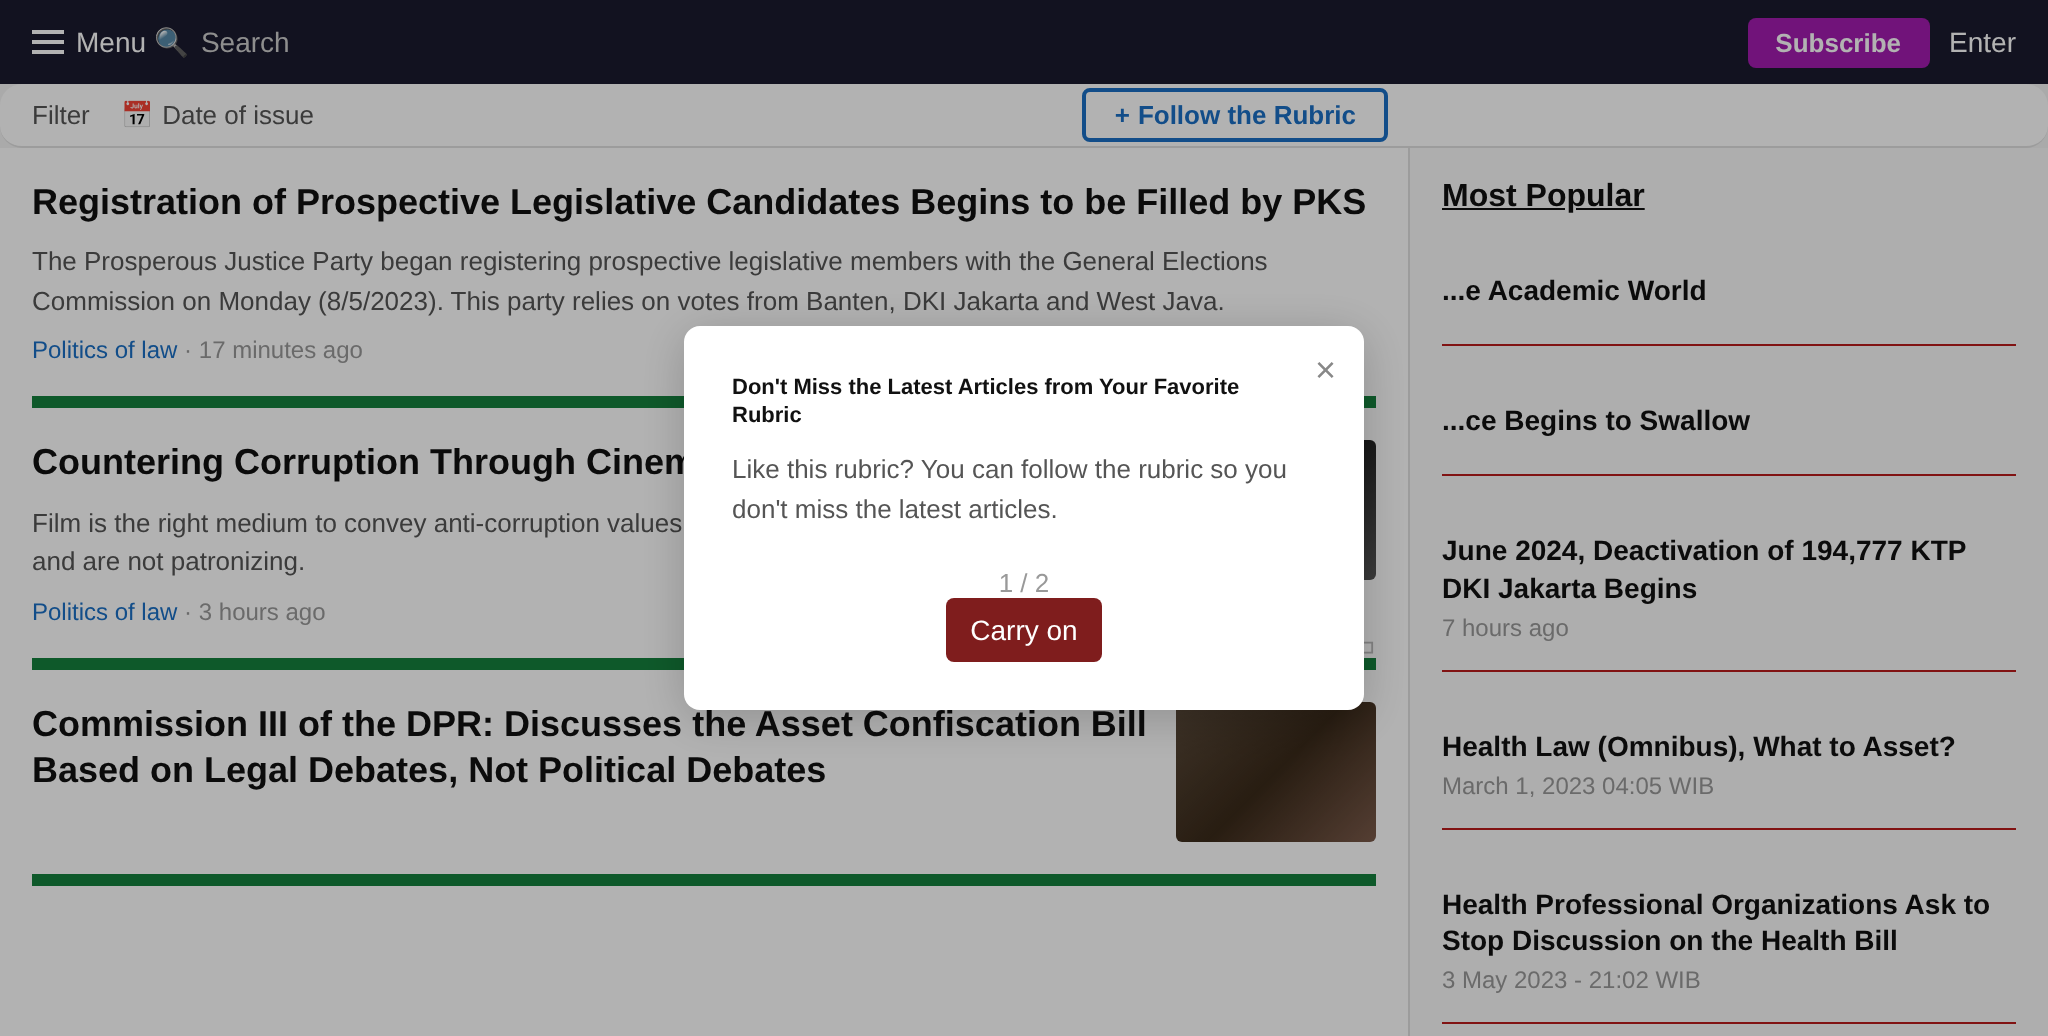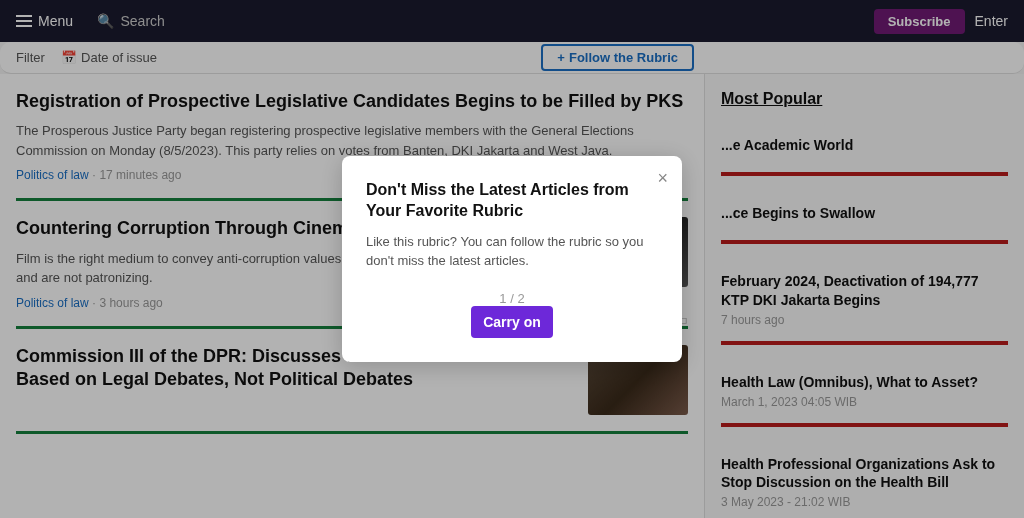--- a/index.html
+++ b/index.html
@@ -14,7 +14,7 @@
       height: 42px;
       justify-content: space-between;
     }
-    .header-left { display: flex; align-items: center; gap: 24px; }
+    .header-left { display: flex; align-items: center; gap: 4px; }
     .header-menu { color: #fff; display: flex; align-items: center; gap: 6px; cursor: pointer; font-size: 14px; }
     .header-search { color: #ccc; display: flex; align-items: center; gap: 6px; cursor: pointer; font-size: 14px; }
     .header-right { display: flex; align-items: center; gap: 10px; }

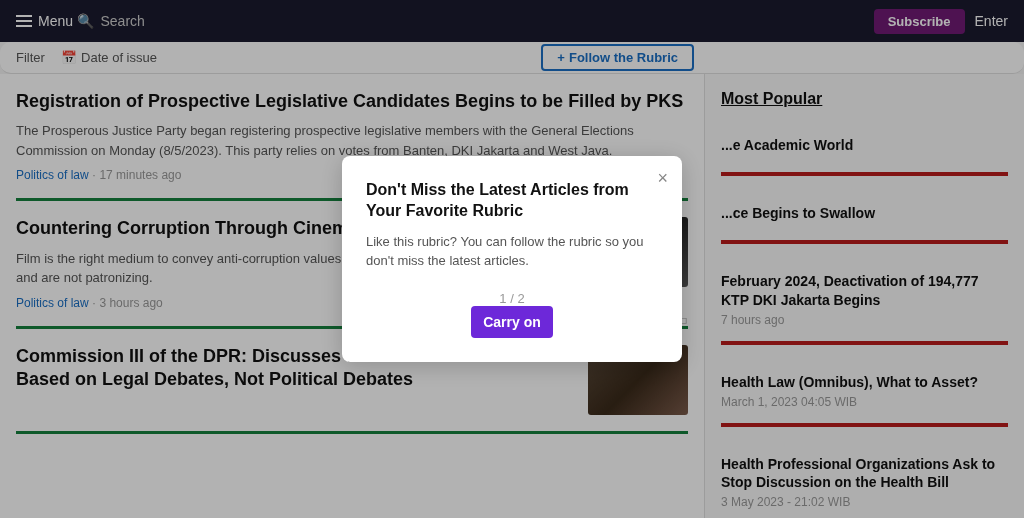--- a/index.html
+++ b/index.html
@@ -19,7 +19,7 @@
     .header-search { color: #ccc; display: flex; align-items: center; gap: 6px; cursor: pointer; font-size: 14px; }
     .header-right { display: flex; align-items: center; gap: 10px; }
     .subscribe-btn {
-      background: #701a75;
+      background: #a21caf;
       color: #fff;
       border: none;
       border-radius: 4px;

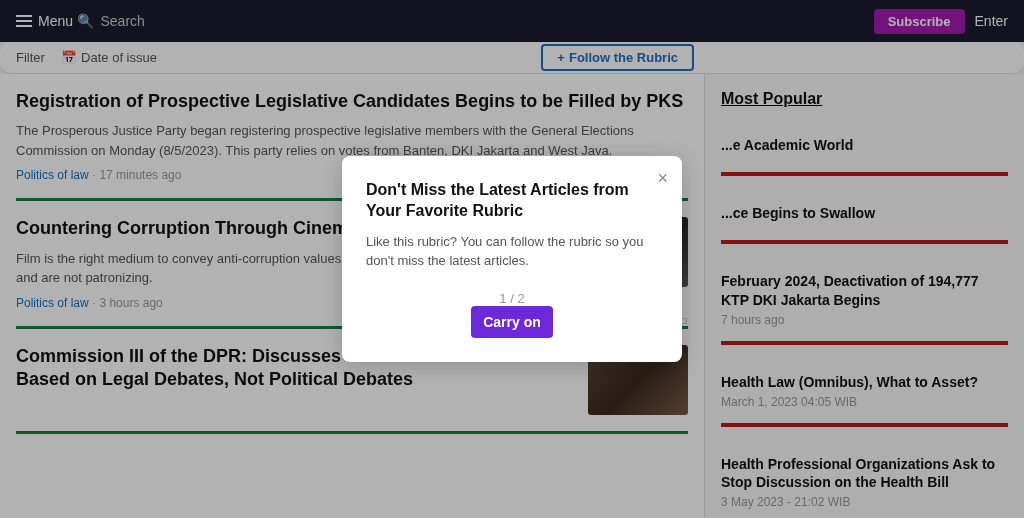--- a/index.html
+++ b/index.html
@@ -81,7 +81,7 @@
     }
 
     .article-item {
-      border-bottom: 3px solid #15803d;
+      border-bottom: 6px solid #15803d;
       padding-bottom: 16px;
       margin-bottom: 16px;
     }

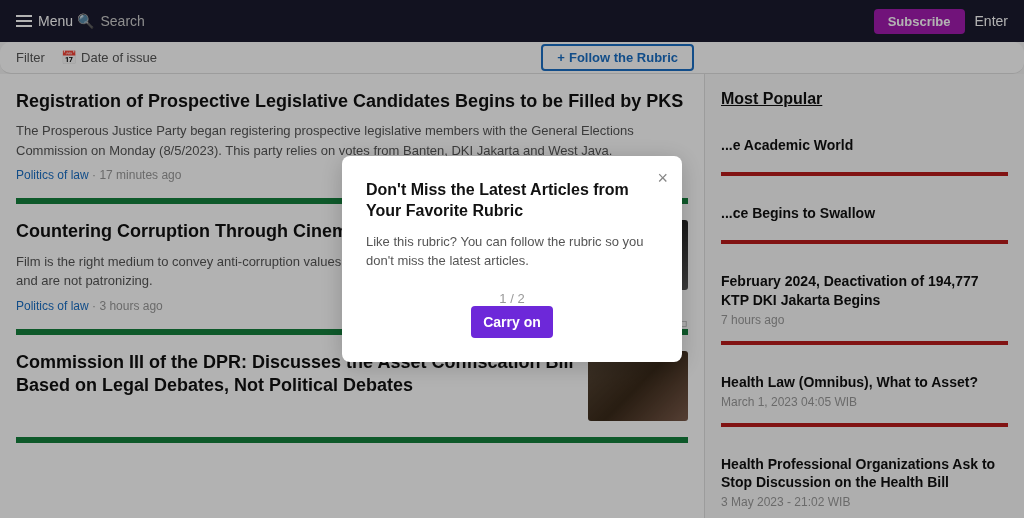--- a/index.html
+++ b/index.html
@@ -162,7 +162,7 @@
     .popular-item {
       margin-bottom: 14px;
       padding-bottom: 14px;
-      border-bottom: 4px solid #b91c1c;
+      border-bottom: 1px solid #b91c1c;
       margin-top: 28px;
     }
 

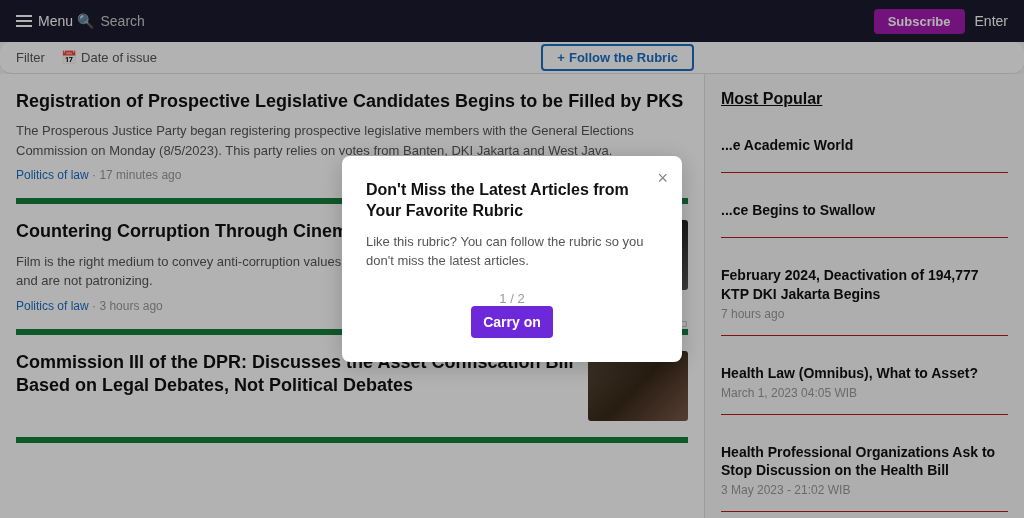--- a/index.html
+++ b/index.html
@@ -212,7 +212,7 @@
     }
 
     .modal-title {
-      font-size: 16px;
+      font-size: 11px;
       font-weight: bold;
       color: #111;
       margin-bottom: 10px;

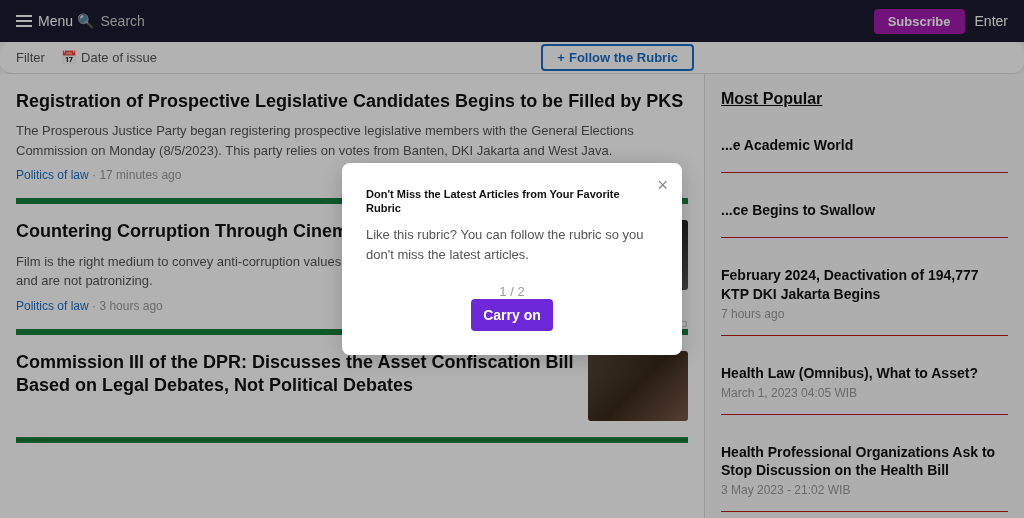--- a/index.html
+++ b/index.html
@@ -359,7 +359,7 @@
     </div>
 
     <div class="popular-item">
-      <div class="popular-item-title">February 2024, Deactivation of 194,777 KTP DKI Jakarta Begins</div>
+      <div class="popular-item-title">June 2024, Deactivation of 194,777 KTP DKI Jakarta Begins</div>
       <div class="popular-item-meta">7 hours ago</div>
     </div>
 

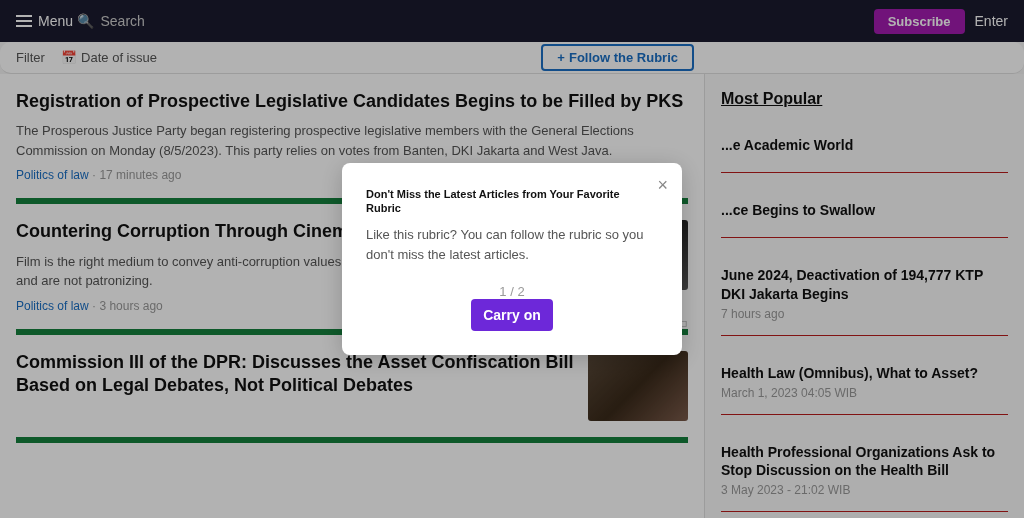--- a/index.html
+++ b/index.html
@@ -240,13 +240,13 @@
     }
 
     .modal-carry-on-btn {
-      background: #6d28d9;
+      background: #7f1d1d;
       color: #fff;
       border: none;
       border-radius: 4px;
       padding: 8px 12px;
       font-size: 14px;
-      font-weight: bold;
+      font-weight: normal;
       cursor: pointer;
     }
 

